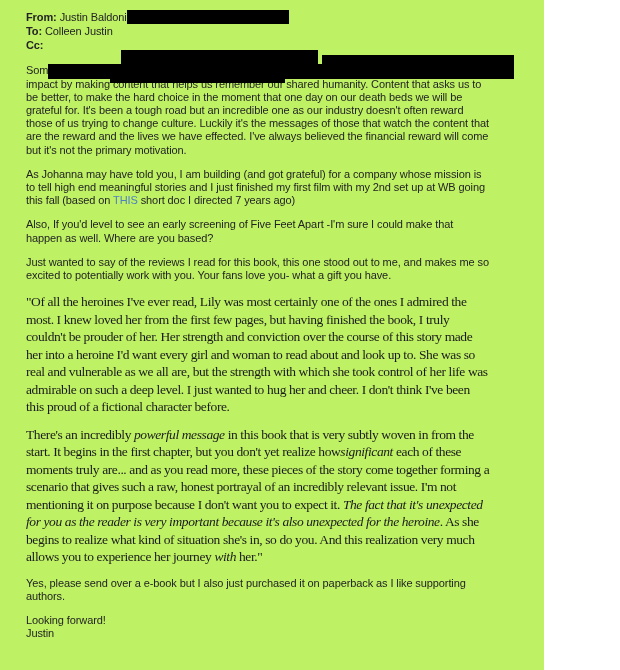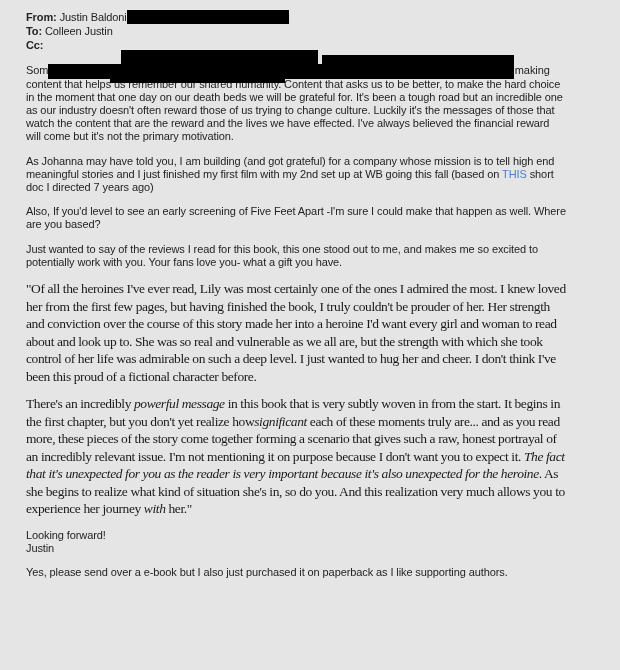--- a/index.html
+++ b/index.html
@@ -9,11 +9,11 @@
   }
   .page {
     position: relative;
-    width: 620px;
+    width: 544px;
     height: 670px;
     box-sizing: border-box;
     padding: 10px 54px 0 26px;
-    background: #e5e5e5;
+    background: #bef264;
     overflow: hidden;
   }
   .sans {

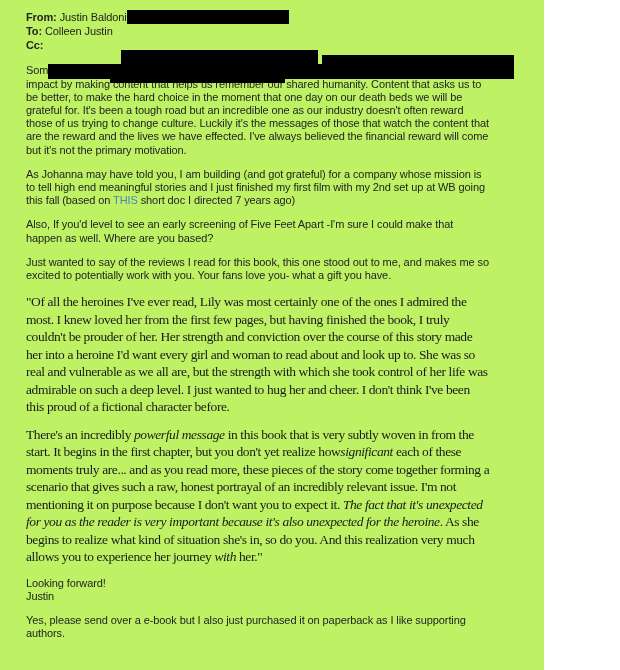--- a/index.html
+++ b/index.html
@@ -93,9 +93,9 @@
 
   <p class="serif"><span>There's an incredibly </span><span class="it">powerful message</span><span> in this book that is very subtly woven in from the start. It begins in the first chapter, but you don't yet realize how</span><span class="it">significant</span><span> each of these moments truly are... and as you read more, these pieces of the story come together forming a scenario that gives such a raw, honest portrayal of an incredibly relevant issue. I'm not mentioning it on purpose because I don't want you to expect it. </span><span class="it">The fact that it's unexpected for you as the reader is very important because it's also unexpected for the heroine</span><span>. As she begins to realize what kind of situation she's in, so do you. And this realization very much allows you to experience her journey </span><span class="it">with</span><span> her."</span></p>
 
+  <p class="sans">Yes, please send over a e-book but I also just purchased it on paperback as I like supporting authors.</p>
+
   <p class="sans closing-block"><span>Looking forward!</span><br><span>Justin</span></p>
-
-  <p class="sans">Yes, please send over a e-book but I also just purchased it on paperback as I like supporting authors.</p>
 
 </div>
 

